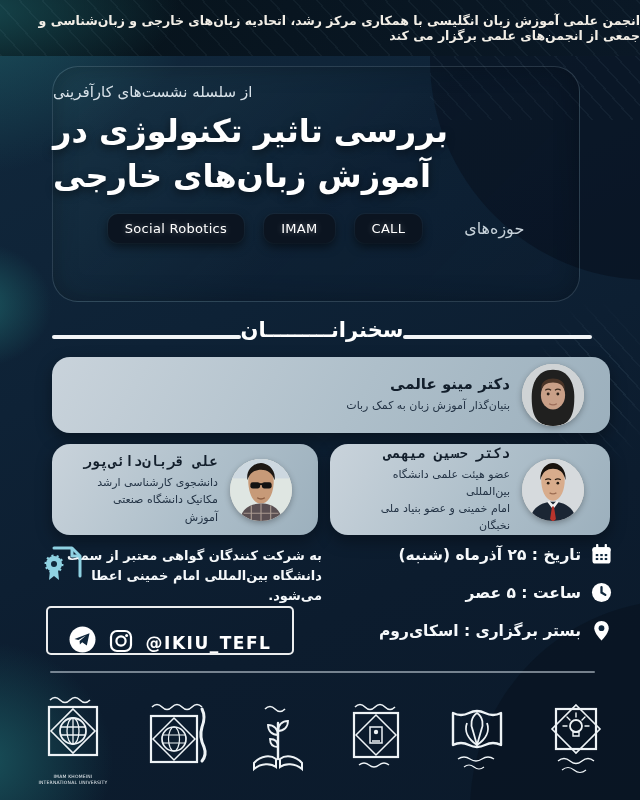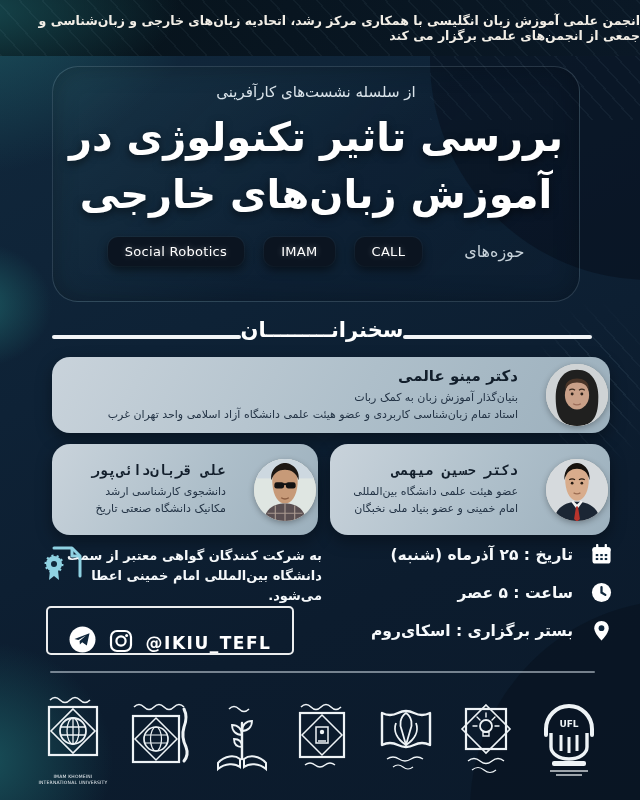--- a/index.html
+++ b/index.html
@@ -44,7 +44,7 @@
     background:linear-gradient(135deg, rgba(40,80,95,.30) 0%, rgba(12,24,40,.18) 55%, rgba(10,20,34,.12) 100%);
     box-shadow:0 0 24px rgba(0,0,0,.25) inset;
   }
-  .series{ direction:rtl; text-align:center; margin-top:16px; color:#d9e3ea; font-size:15px; }
+  .series{ direction:rtl; text-align:left; margin-top:16px; color:#d9e3ea; font-size:15px; }
   .main-title{ direction:rtl; text-align:center; margin-top:8px; color:#ffffff;
     font-size:40px; font-weight:bold; line-height:1.42;
     text-shadow:0 3px 8px rgba(0,0,0,.55); }

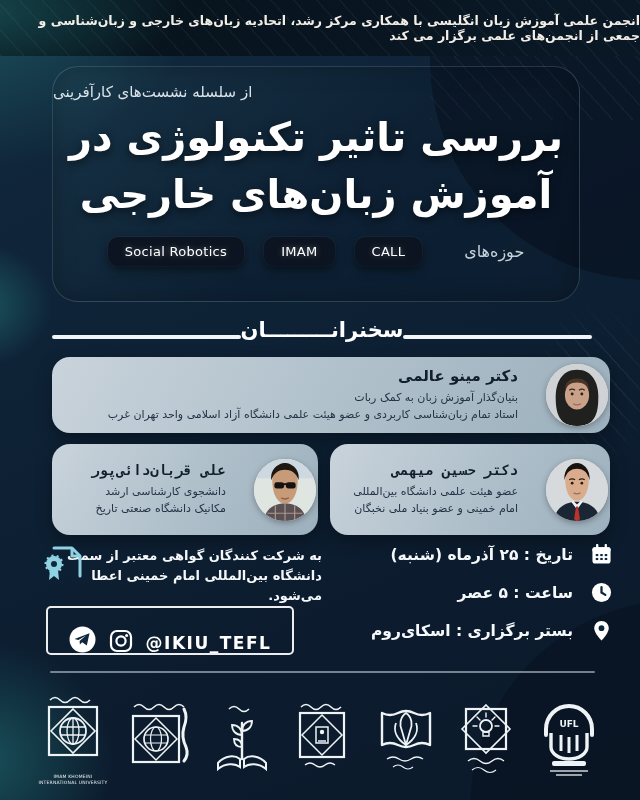--- a/index.html
+++ b/index.html
@@ -45,8 +45,8 @@
     box-shadow:0 0 24px rgba(0,0,0,.25) inset;
   }
   .series{ direction:rtl; text-align:left; margin-top:16px; color:#d9e3ea; font-size:15px; }
-  .main-title{ direction:rtl; text-align:center; margin-top:8px; color:#ffffff;
-    font-size:40px; font-weight:bold; line-height:1.42;
+  .main-title{ direction:rtl; text-align:left; margin-top:8px; color:#ffffff;
+    font-size:32px; font-weight:bold; line-height:1.42;
     text-shadow:0 3px 8px rgba(0,0,0,.55); }
   .tags-row{ direction:rtl; display:flex; align-items:center; justify-content:center;
     gap:20px; margin-top:14px; }

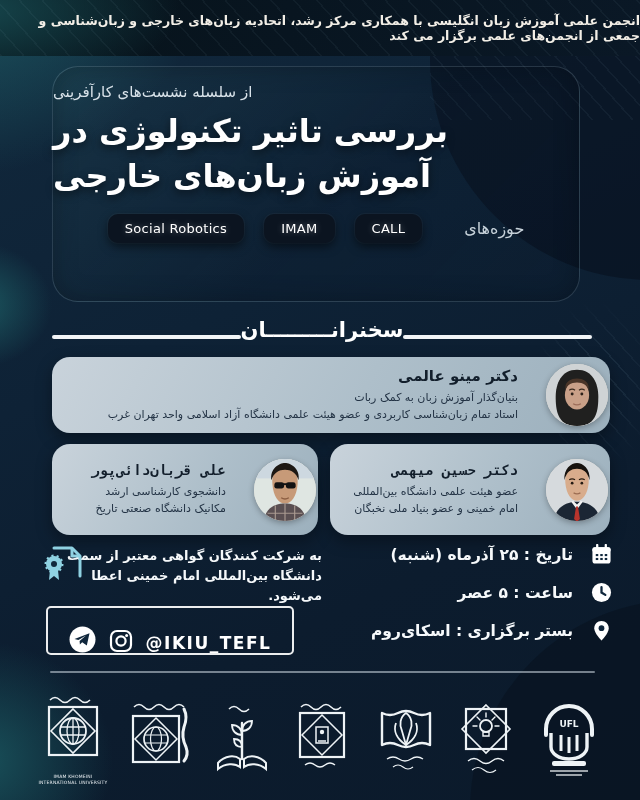--- a/index.html
+++ b/index.html
@@ -67,7 +67,7 @@
   .card{ position:absolute; border-radius:18px;
     background:linear-gradient(120deg,#c9d3db 0%, #aebfca 55%, #9cb0bd 100%);
     box-shadow:0 6px 16px rgba(0,0,0,.35);
-    display:flex; flex-direction:row-reverse; align-items:center; padding:8px 2px;gap:16px; }
+    display:flex; flex-direction:row-reverse; align-items:center; padding:8px 26px; }
   .card .photo{ flex:0 0 auto; width:62px; height:62px; border-radius:50%; overflow:hidden;
     box-shadow:0 2px 6px rgba(0,0,0,.3); background:#e7e3da; }
   .card .who{ direction:rtl; text-align:right; margin-right:12px; flex:1; }

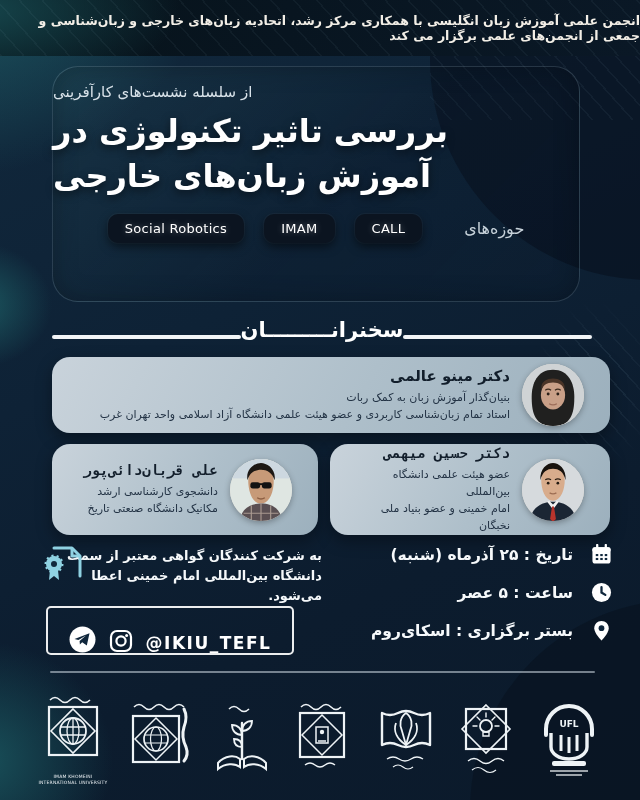--- a/index.html
+++ b/index.html
@@ -155,7 +155,6 @@
     <div class="who">
       <div class="name">دکتر مینو عالمی</div>
       <div class="line">بنیان‌گذار آموزش زبان به کمک ربات</div>
-      <div class="line">استاد تمام زبان‌شناسی کاربردی و عضو هیئت علمی دانشگاه آزاد اسلامی واحد تهران غرب</div>
     </div>
   </div>
 

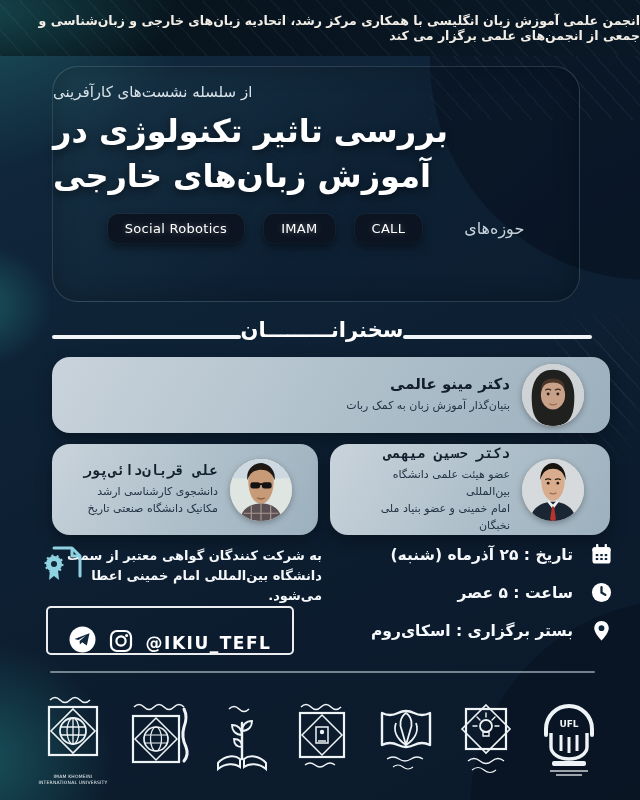--- a/index.html
+++ b/index.html
@@ -176,7 +176,7 @@
     <div class="who">
       <div class="name">علی قربان‌دائی‌پور</div>
       <div class="line">دانشجوی کارشناسی ارشد</div>
-      <div class="line">مکانیک دانشگاه صنعتی تاریخ</div>
+      <div class="line">مکانیک دانشگاه صنعتی آموزش</div>
     </div>
   </div>
 

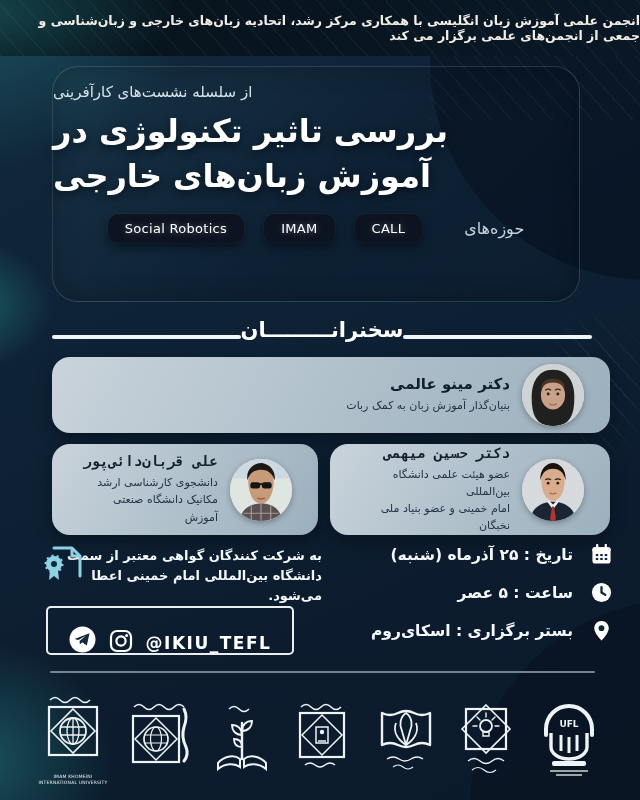--- a/index.html
+++ b/index.html
@@ -90,7 +90,7 @@
 
   
   .meta{ position:absolute; left:330px; top:544px; width:282px; }
-  .meta-row{ direction:rtl; display:flex; align-items:center; gap:18px; margin-bottom:17px; }
+  .meta-row{ direction:rtl; display:flex; align-items:center; gap:10px; margin-bottom:17px; }
   .meta-row .mtext{ color:#f6f9fb; font-weight:bold; font-size:15.5px; }
   .meta-icon{ width:21px; height:21px; flex:0 0 auto; }
 

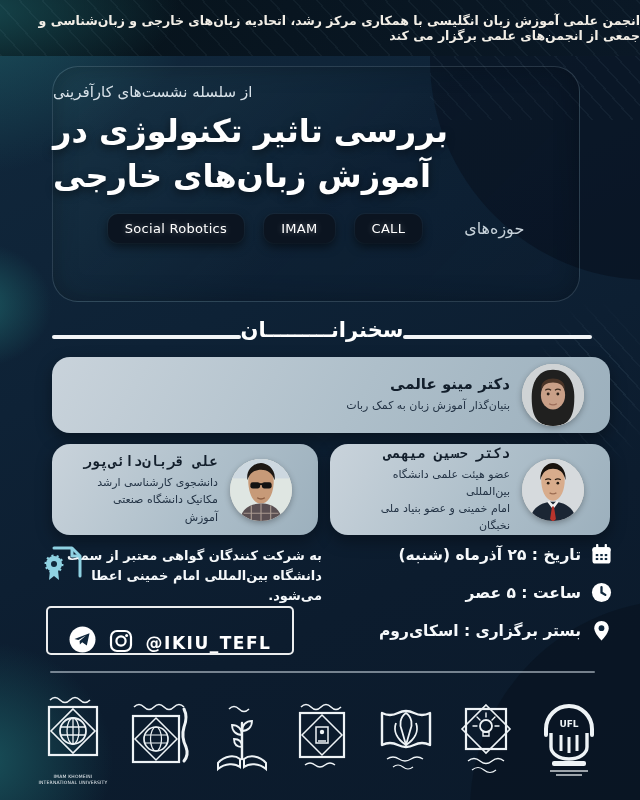--- a/index.html
+++ b/index.html
@@ -339,16 +339,6 @@
       </svg>
     </div>
 
-    <div class="logo">
-      <svg width="70" height="78" viewBox="0 0 70 78" fill="none" stroke="#eef3f6">
-        <path d="M12 34 v-6 a23 23 0 0 1 46 0 v6" stroke-width="4" stroke-linecap="round"></path>
-        <text x="35" y="26" text-anchor="middle" font-size="9" font-weight="bold" fill="#eef3f6" stroke="none" font-family="DejaVu Sans, sans-serif">UFL</text>
-        <path d="M17 32 v14 a18 12 0 0 0 36 0 v-14" stroke-width="3.4"></path>
-        <path d="M27 34 v16 M35 36 v16 M43 34 v16" stroke-width="3"></path>
-        <rect x="18" y="60" width="34" height="5" rx="2" fill="#eef3f6" stroke="none"></rect>
-        <path d="M16 70 h38 M22 74 h26" stroke-width="1.4" opacity=".85"></path>
-      </svg>
-    </div>
 
   </div>
 </div>

